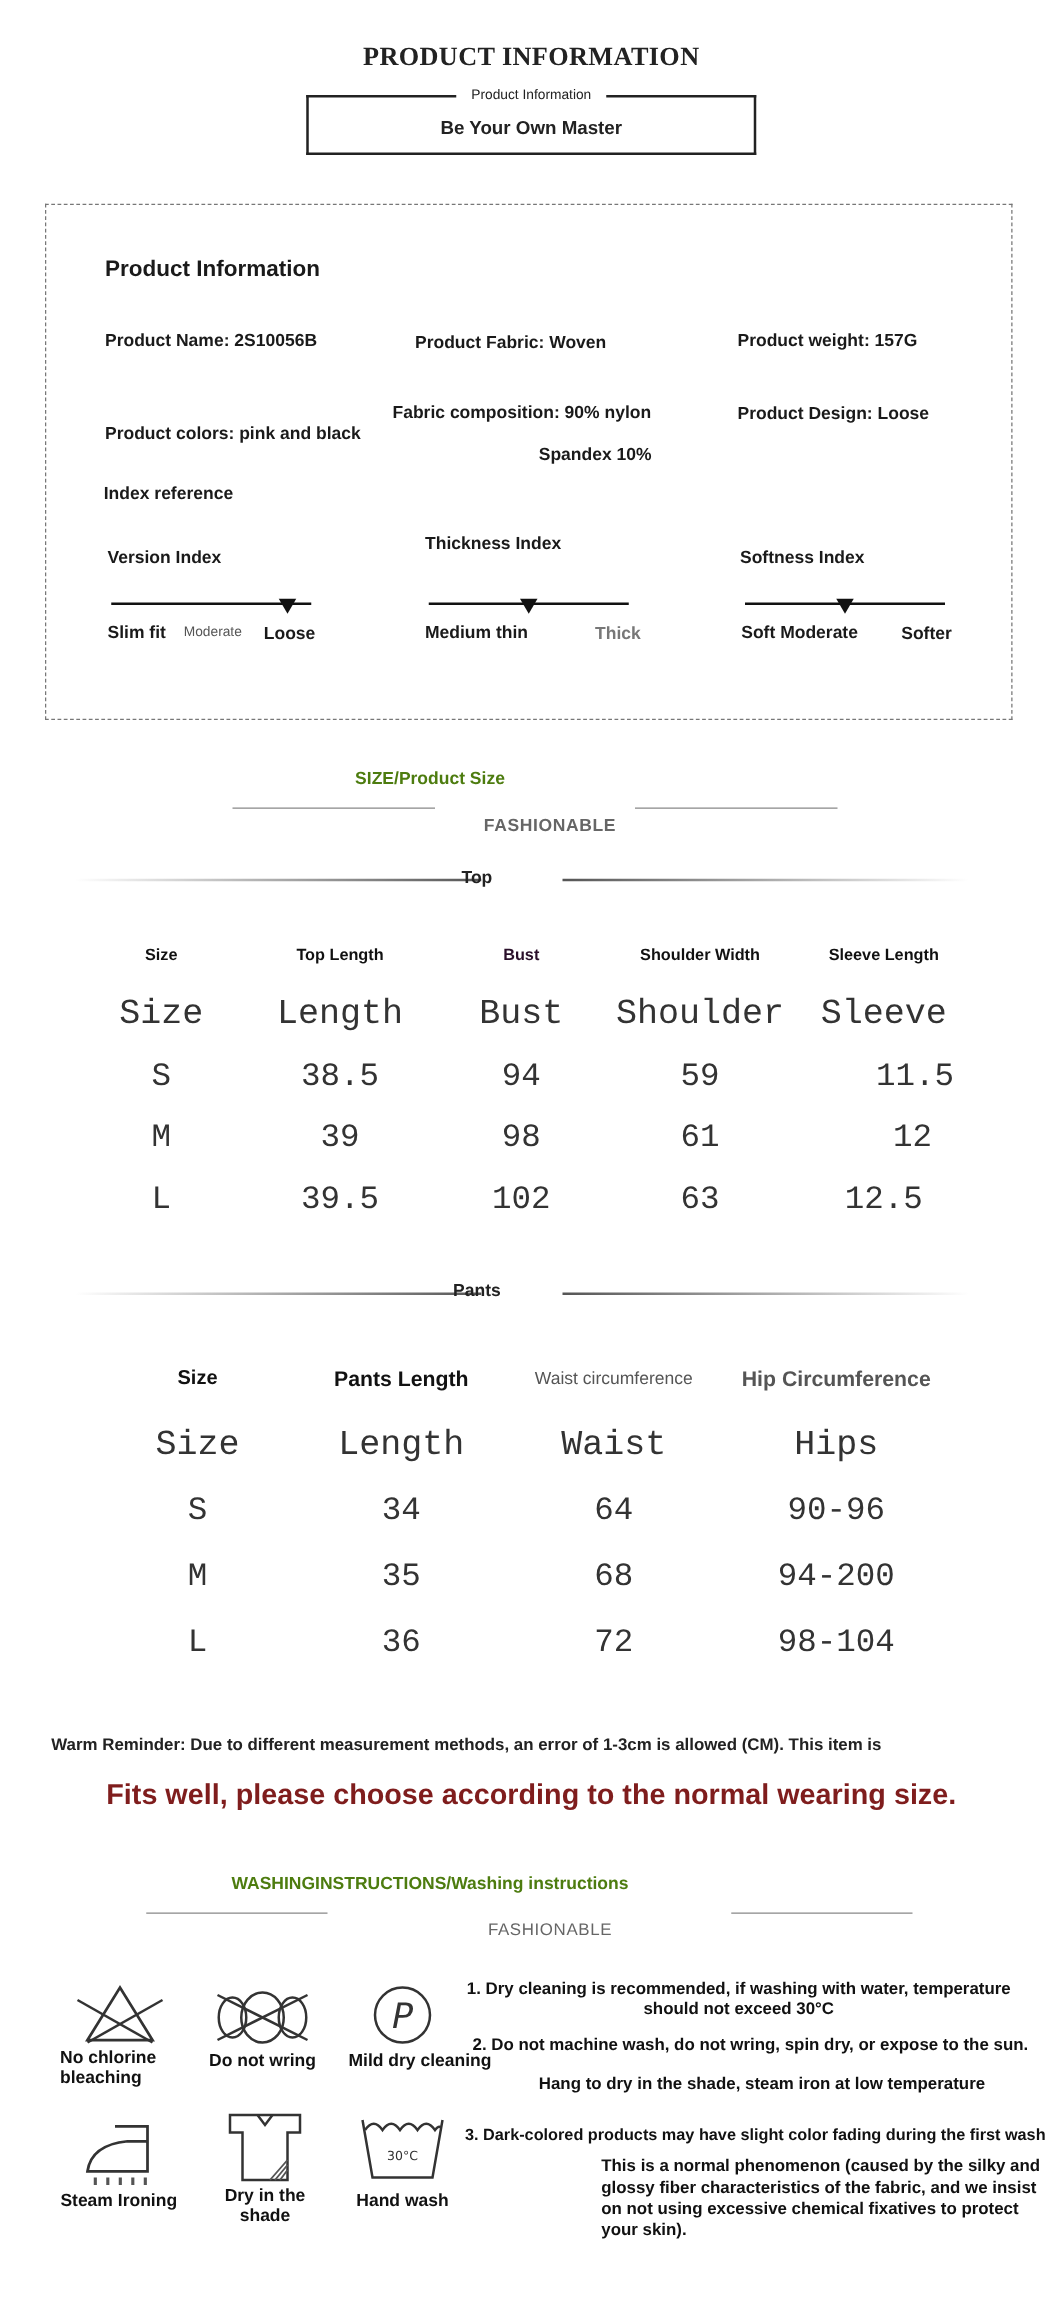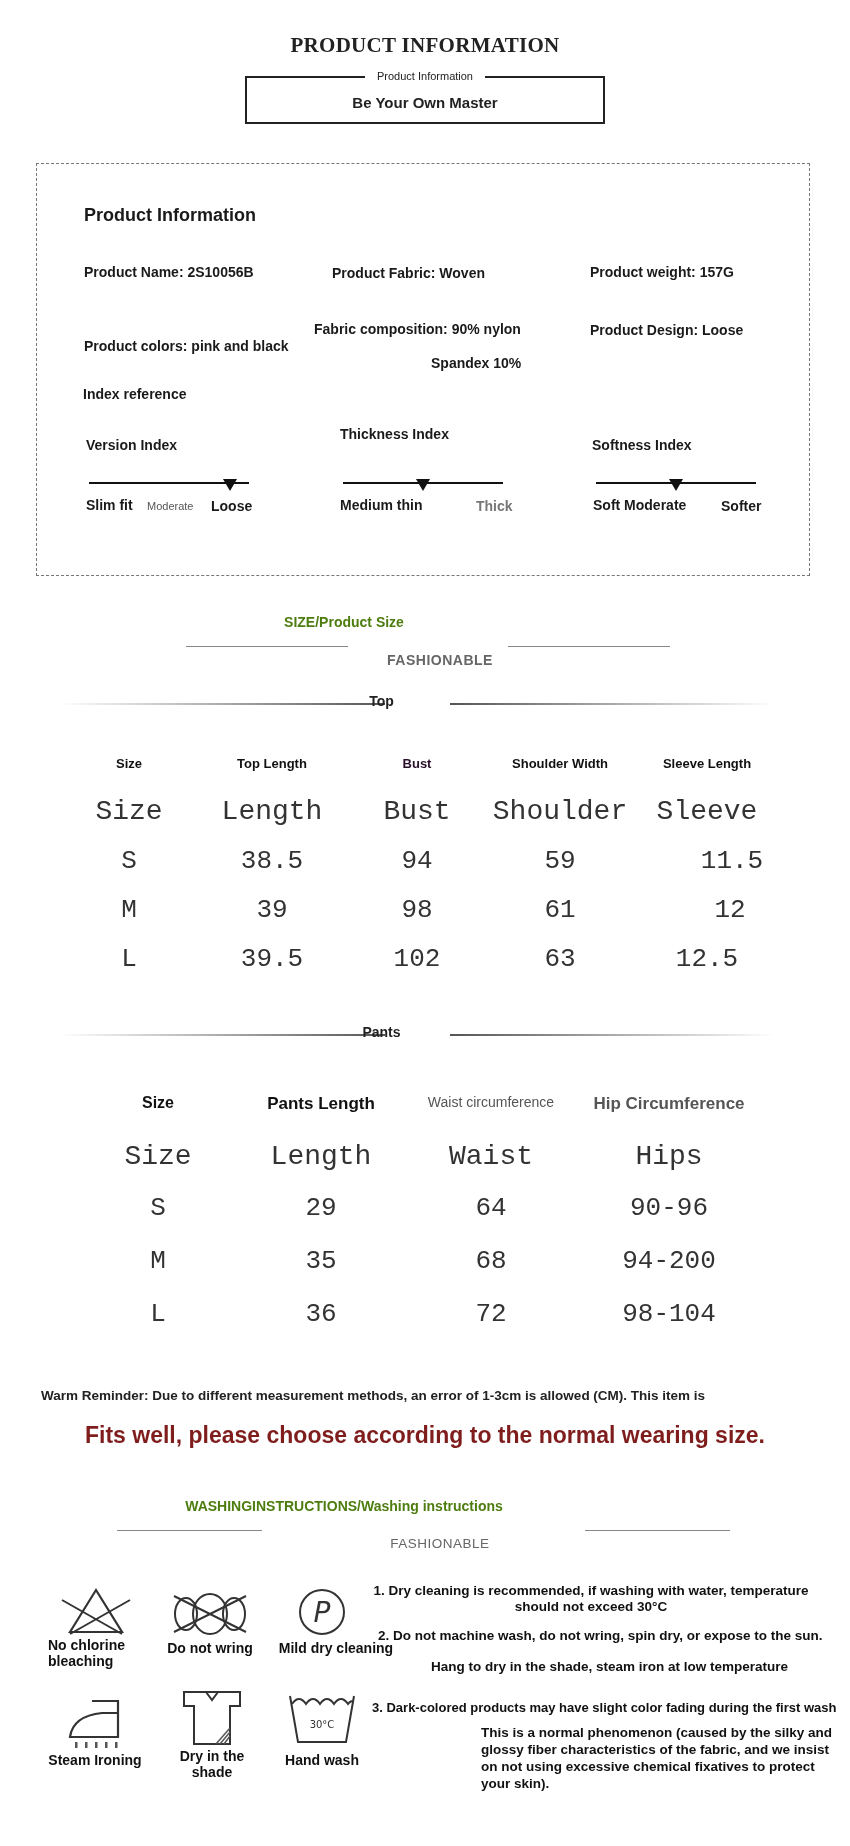--- a/index.html
+++ b/index.html
@@ -159,7 +159,7 @@
     <div class="cell mono t-big" style="left: 669px; top: 1141px;">Hips</div>
     <div>
       <div class="cell mono t-val" style="left: 158px; top: 1193px;">S</div>
-      <div class="cell mono t-val" style="left: 321px; top: 1193px;">29</div>
+      <div class="cell mono t-val" style="left: 321px; top: 1193px;">34</div>
       <div class="cell mono t-val" style="left: 491px; top: 1193px;">64</div>
       <div class="cell mono t-val" style="left: 669px; top: 1193px;">90-96</div>
     </div>

